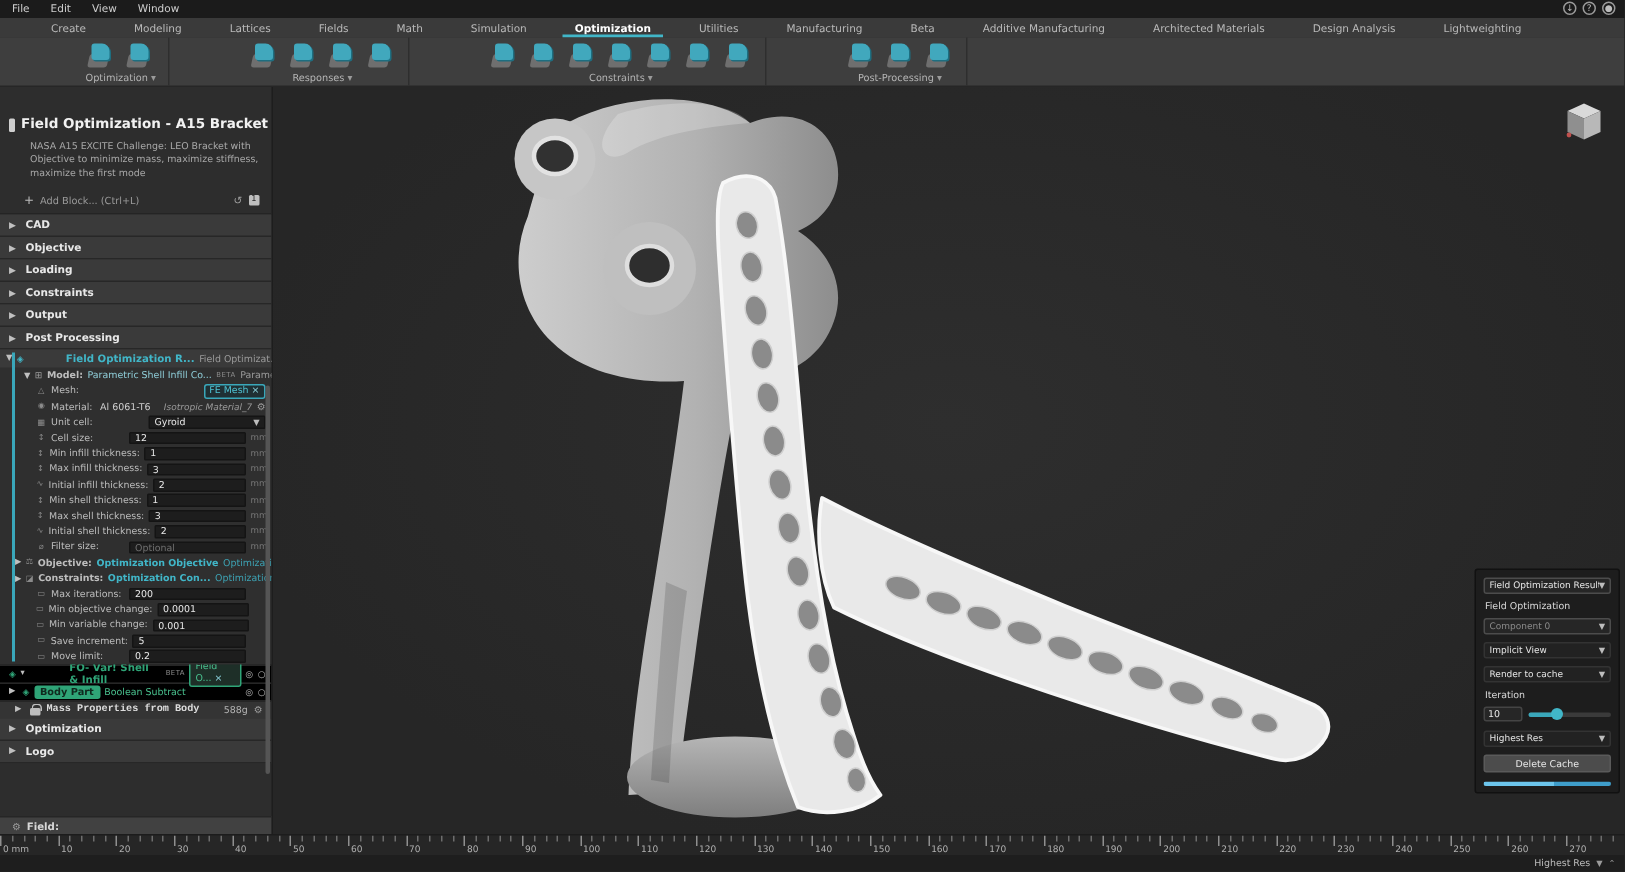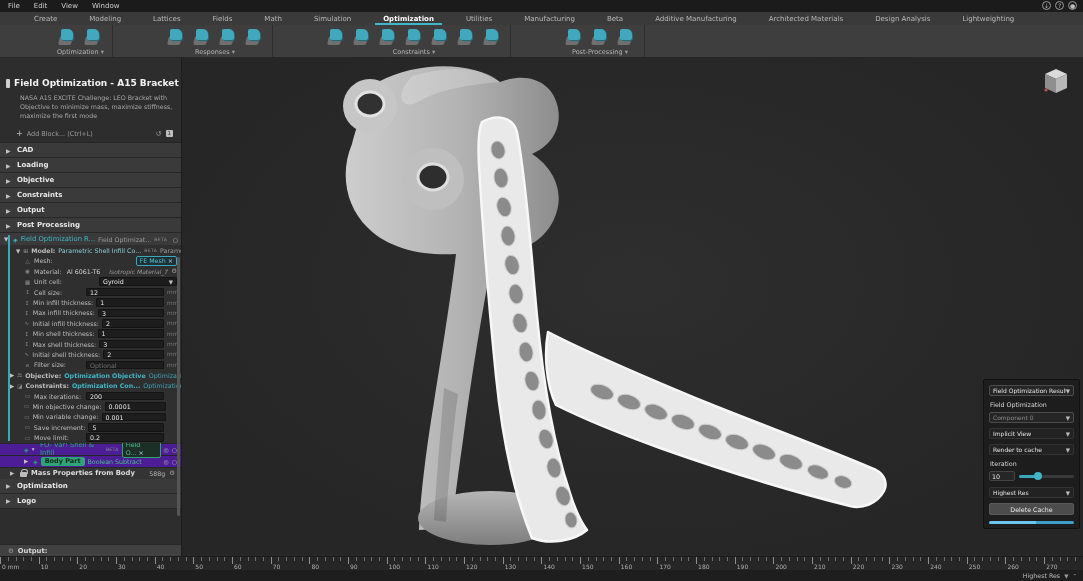--- a/index.html
+++ b/index.html
@@ -354,12 +354,12 @@
 
         <div class="sec">
           <span class="arr">▶</span>
-          <span class="slabel">Loading</span>
+          <span class="slabel">Objective</span>
         </div>
 
         <div class="sec">
           <span class="arr">▶</span>
-          <span class="slabel">Objective</span>
+          <span class="slabel">Loading</span>
         </div>
 
         <div class="sec">

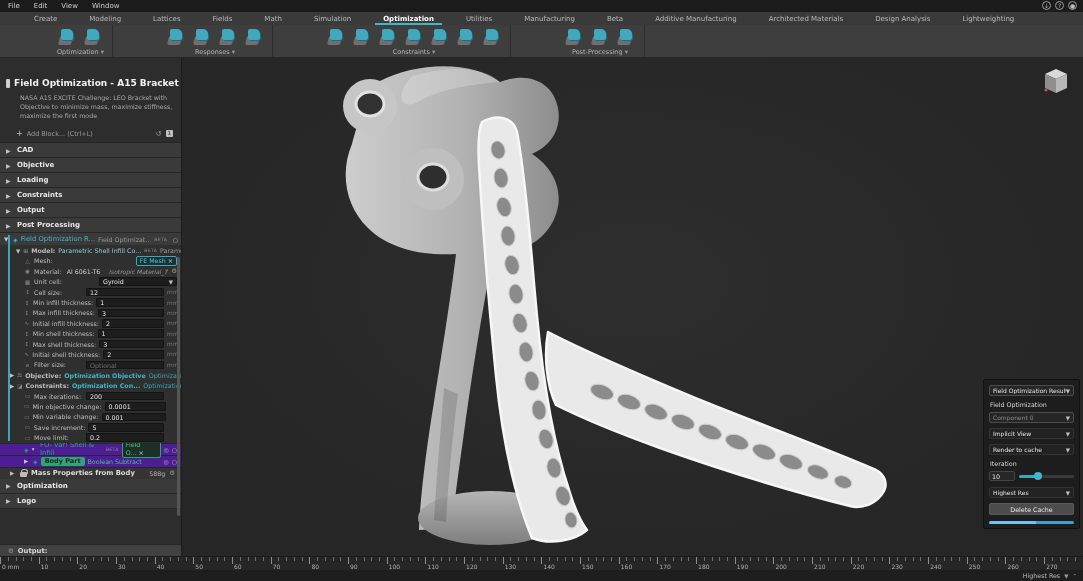--- a/index.html
+++ b/index.html
@@ -71,7 +71,7 @@
   .tri { font-size:5.5px; color:#c0c0c0; width:6px; }
   .bico { font-size:6px; color:#41b6c8; }
   .bico.green { color:#2fa477; }
-  .bname { font-size:6.8px; font-weight:normal; color:#41b6c8; }
+  .bname { font-size:6.8px; font-weight:bold; color:#41b6c8;margin-left:25px; }
   .bname.green { color:#2fa477; }
   .btype { font-size:6.3px; color:#9a9a9a; }
   .beta { font-size:4.6px; color:#8a8a8a; letter-spacing:.3px; }

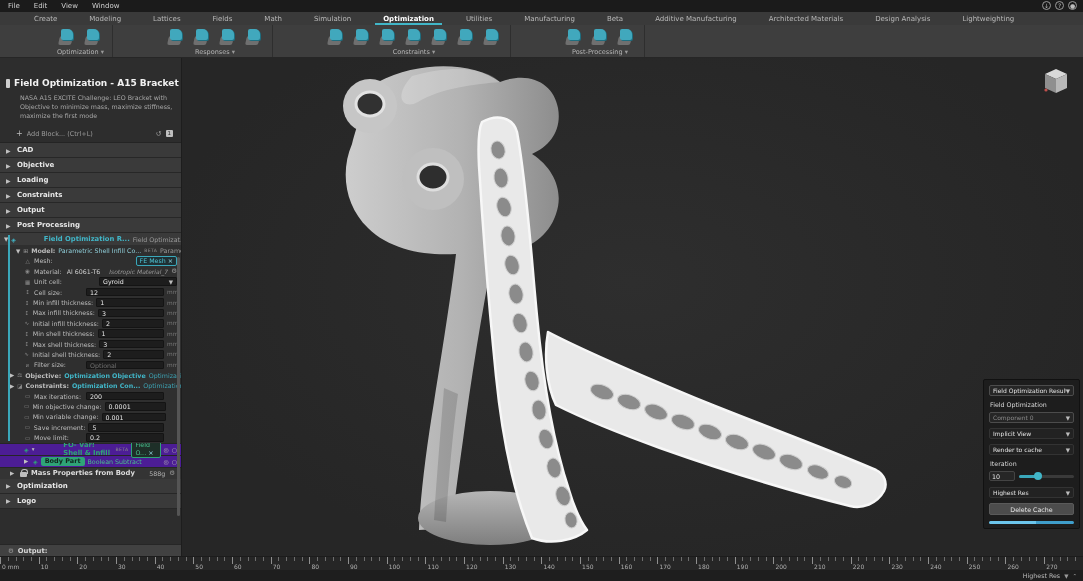--- a/index.html
+++ b/index.html
@@ -100,8 +100,8 @@
   .linkrow .lnk.dim { font-weight:normal; color:#3da2b3; }
   .gear { font-size:6.5px; color:#9a9a9a; }
 
-  .greenrow { height:12px; display:flex; align-items:center; gap:3px; padding:0 4px 0 24px;
-    background:#4c1d95; border-top:1px solid #262626; }
+  .greenrow { height:12px; display:flex; align-items:center; gap:3px; padding:0 4px 0 6px;
+    background:#000000; border-top:1px solid #262626; }
   .pill { font-size:6.5px; font-weight:bold; color:#10291e; background:#2fa477;
     border-radius:2px; padding:0 4px; line-height:9px; }
   .massrow { height:12px; display:flex; align-items:center; gap:4px; padding:0 6px 0 10px;

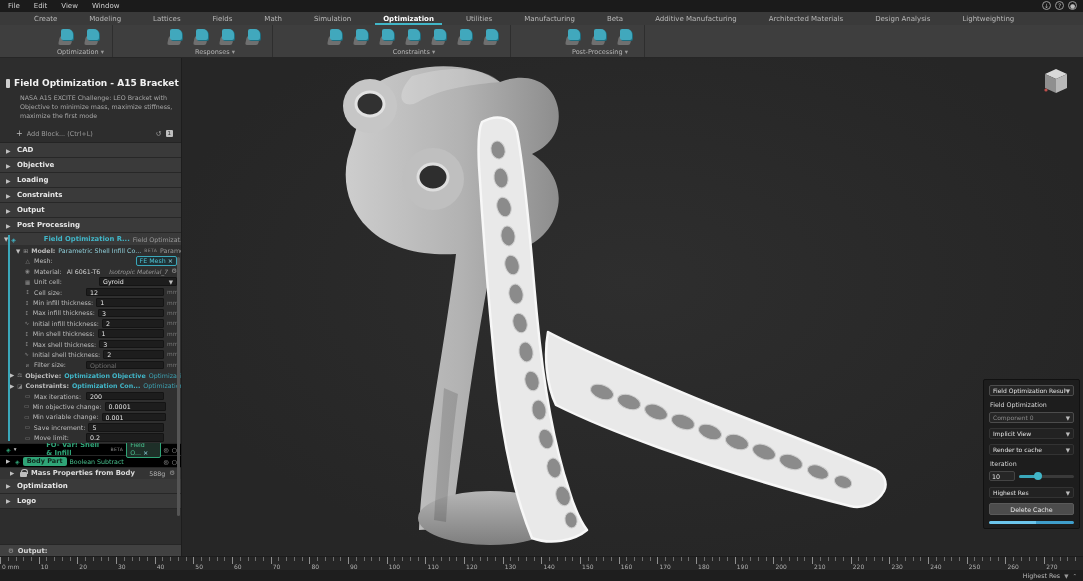--- a/index.html
+++ b/index.html
@@ -106,7 +106,7 @@
     border-radius:2px; padding:0 4px; line-height:9px; }
   .massrow { height:12px; display:flex; align-items:center; gap:4px; padding:0 6px 0 10px;
     background:#343434; border-top:1px solid #262626; }
-  .massrow .mlabel { font-size:6.8px; font-weight:bold; color:#dcdcdc; }
+  .massrow .mlabel { font-size:6.8px; font-weight:bold; color:#dcdcdc;font-family:Liberation Mono, monospace; }
   .massval { margin-left:auto; font-size:6.3px; color:#b5b5b5; }
   .lock { width:7px; height:8px; position:relative; display:inline-block; }
   .lock::before { content:""; position:absolute; left:1px; top:0; width:5px; height:4px;

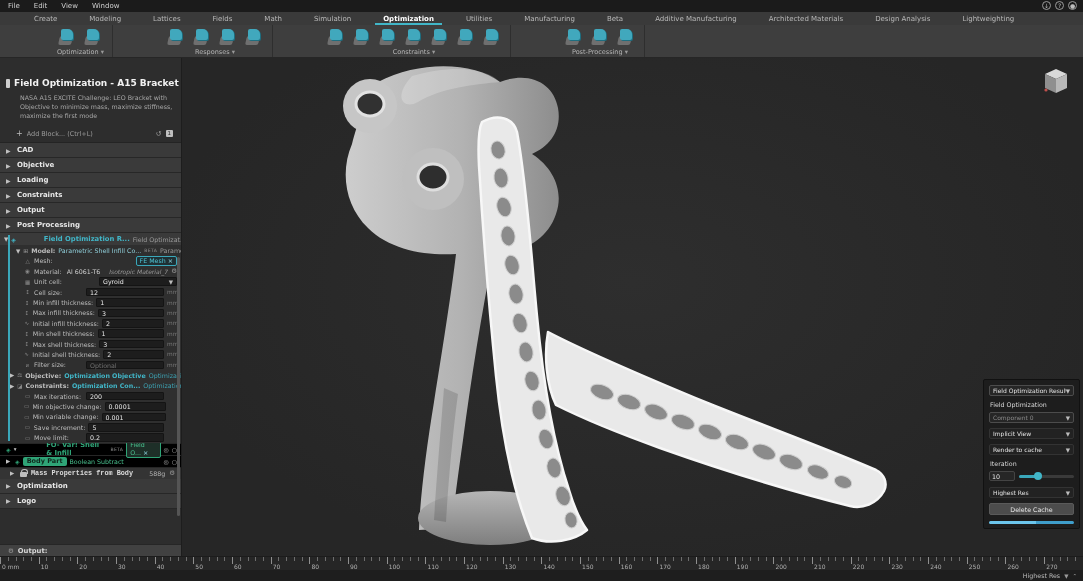--- a/index.html
+++ b/index.html
@@ -577,7 +577,7 @@
 
     <div id="outputrow">
       <span class="gear">⚙</span>
-      <span class="olabel">Output:</span>
+      <span class="olabel">Field:</span>
     </div>
     <div id="lp-scroll"></div>
   </div>

